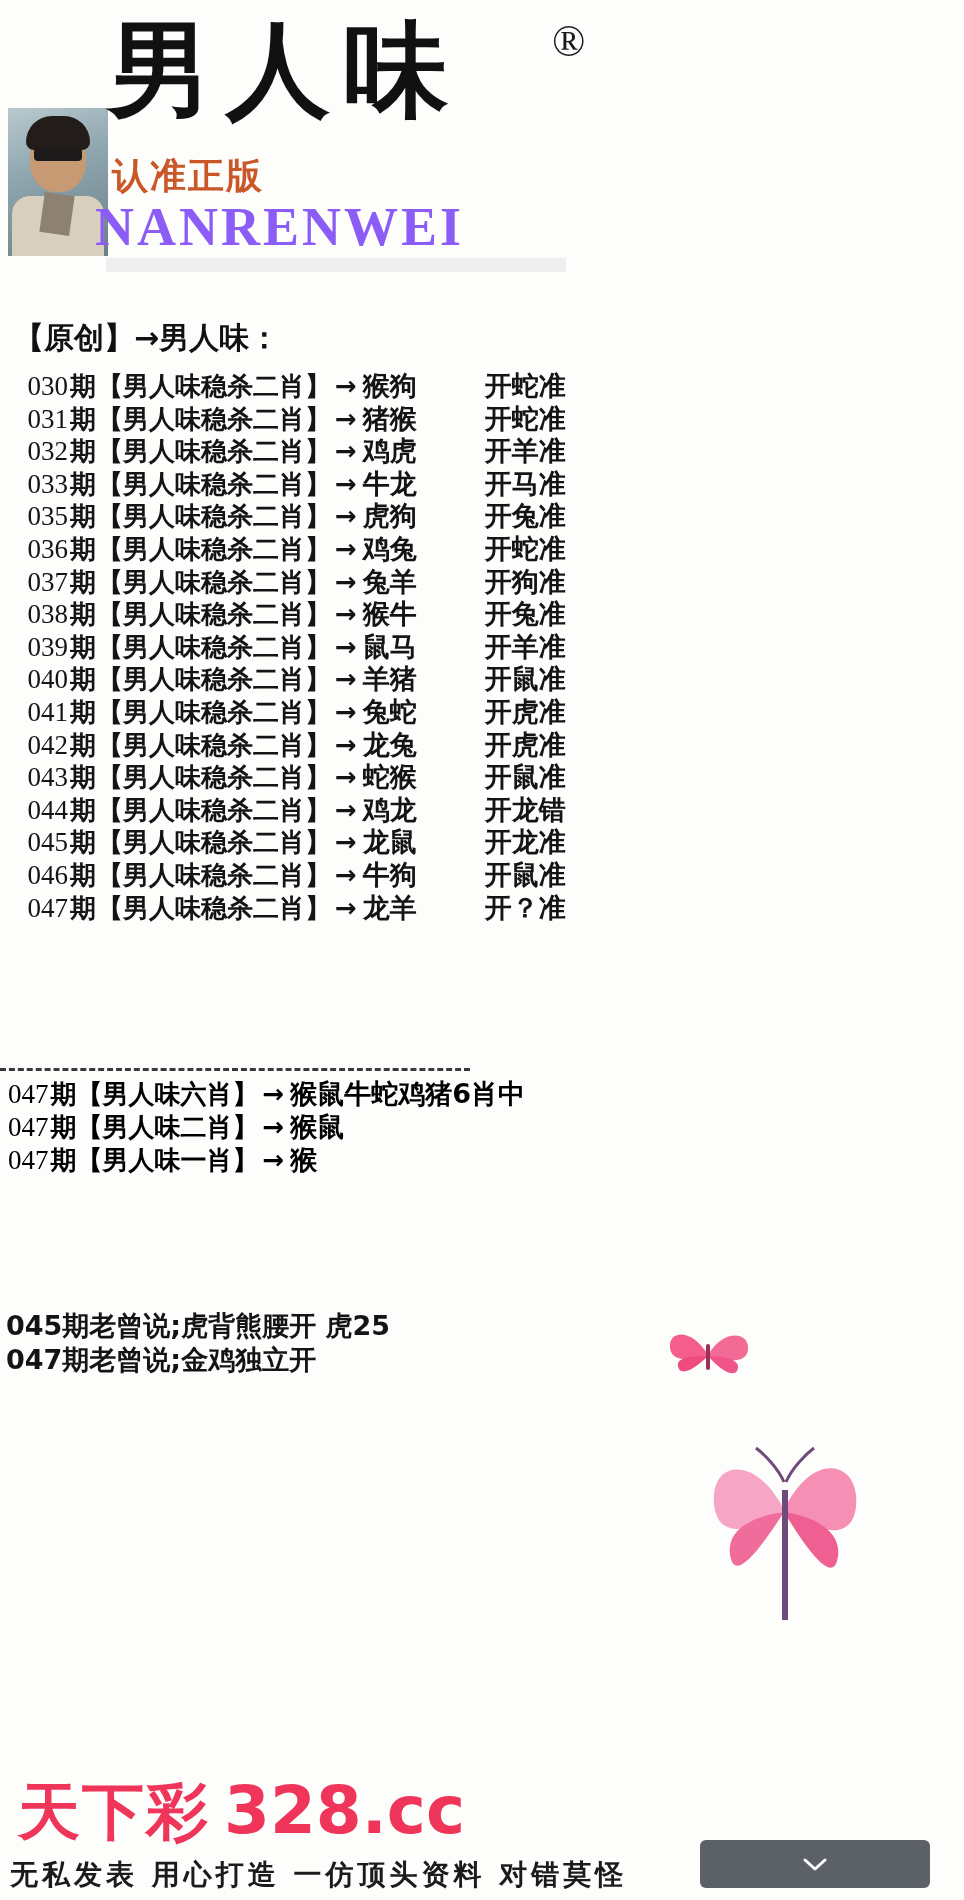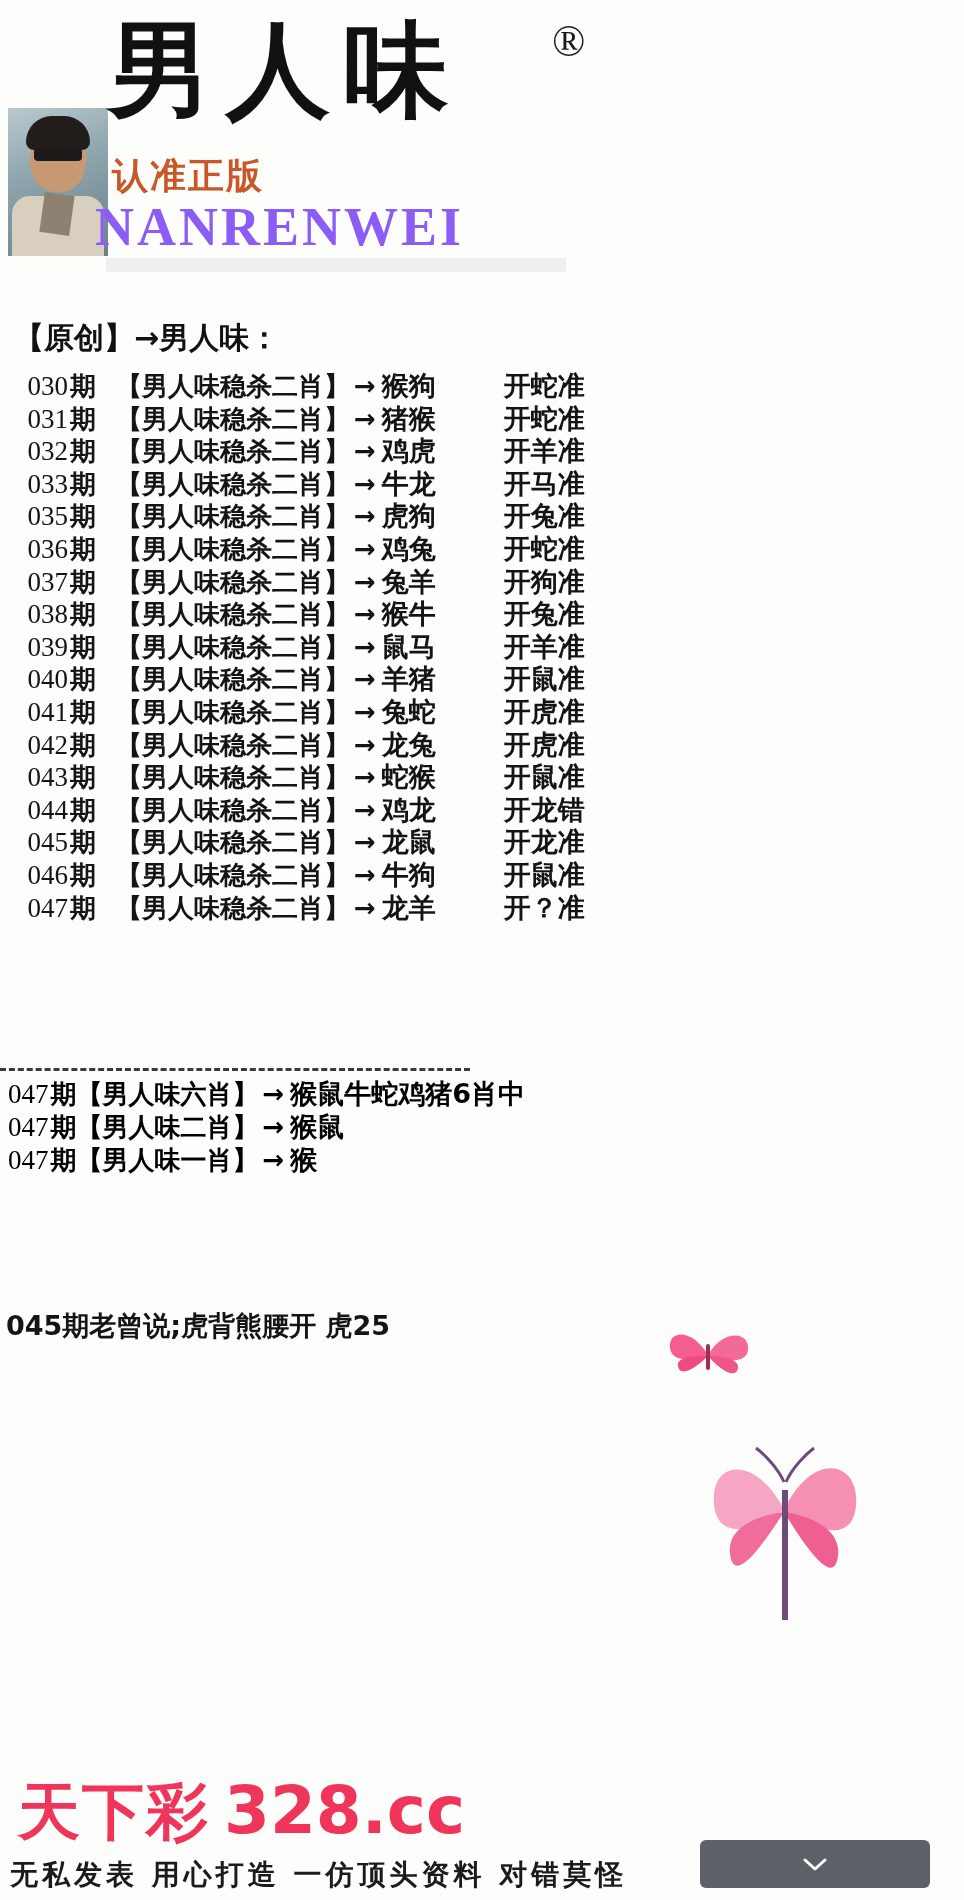--- a/index.html
+++ b/index.html
@@ -182,8 +182,7 @@
     font-family: "DejaVu Sans", sans-serif;
     font-size: 26px;
     font-weight: 700;
-    padding-left: 12px;
-    margin-left: 8px;
+    padding-left: 1px;
   }
   .row .arrow {
     font-family: "DejaVu Sans", sans-serif;

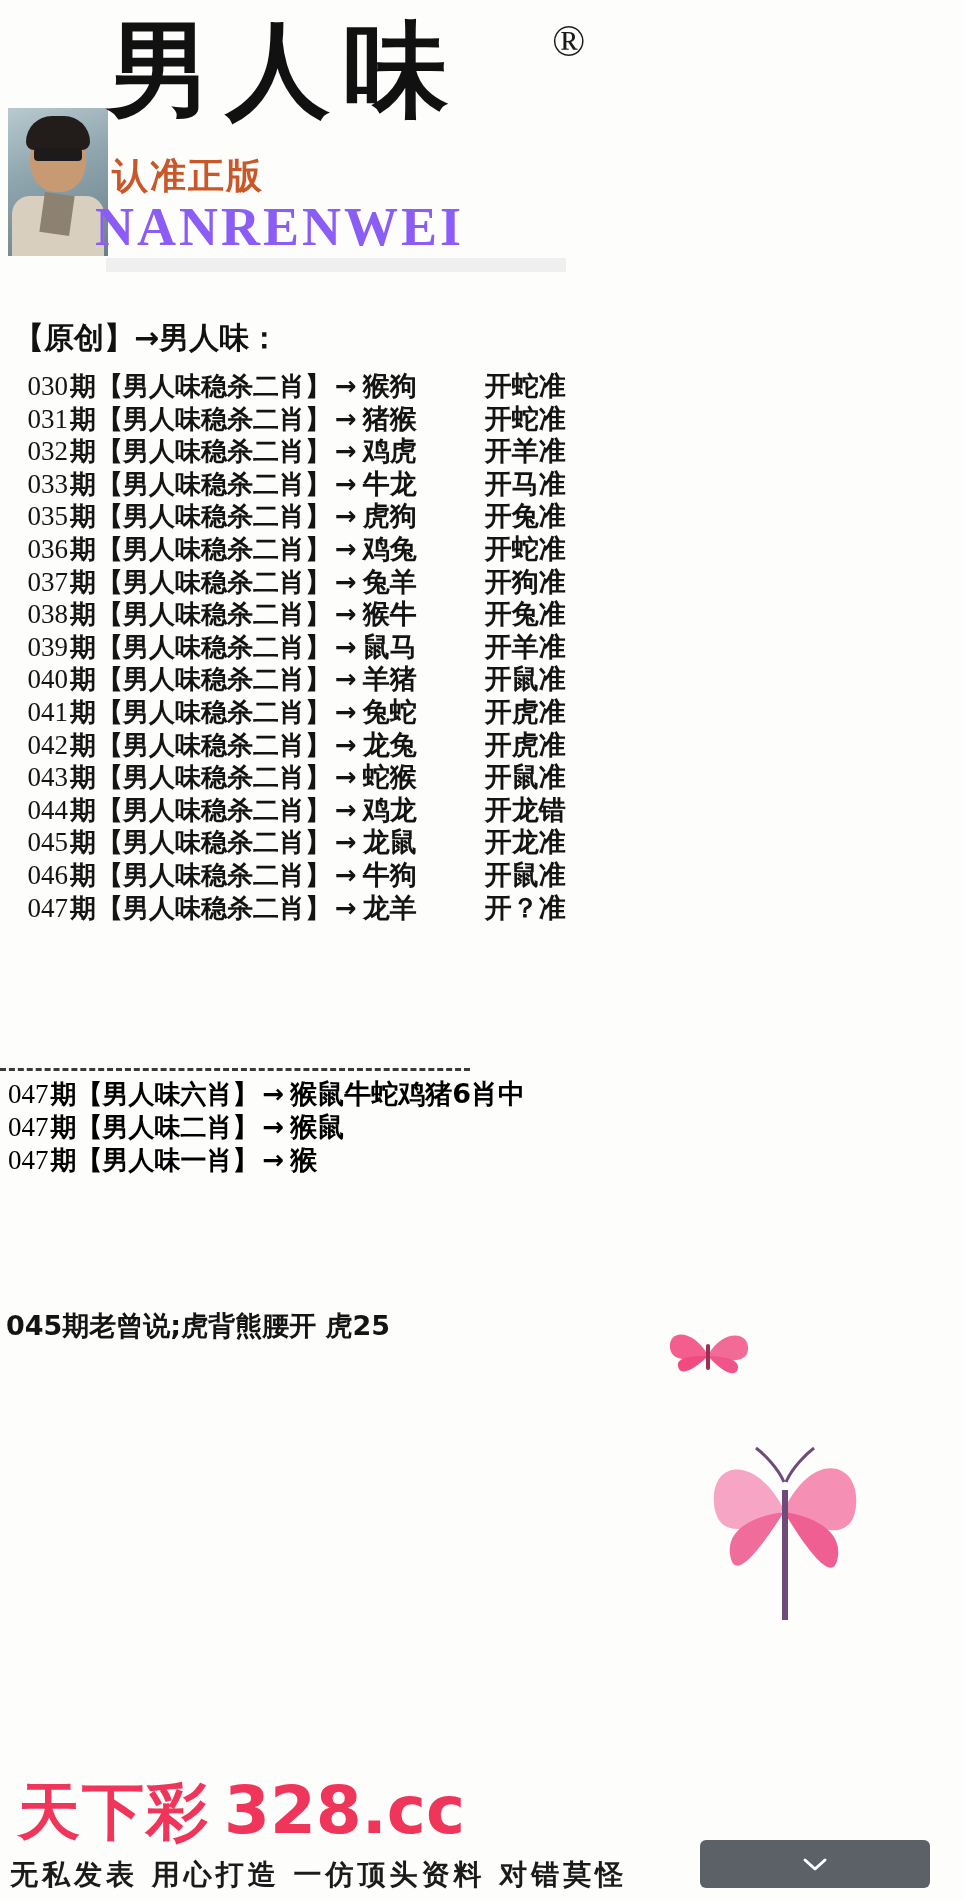--- a/index.html
+++ b/index.html
@@ -513,6 +513,7 @@
 
   <div class="notes">
     <div class="note-row">045期老曾说;虎背熊腰开 虎25</div>
+    <div class="note-row">047期老曾说;金鸡独立开</div>
   </div>
 
   <div class="butterfly bf-small">

